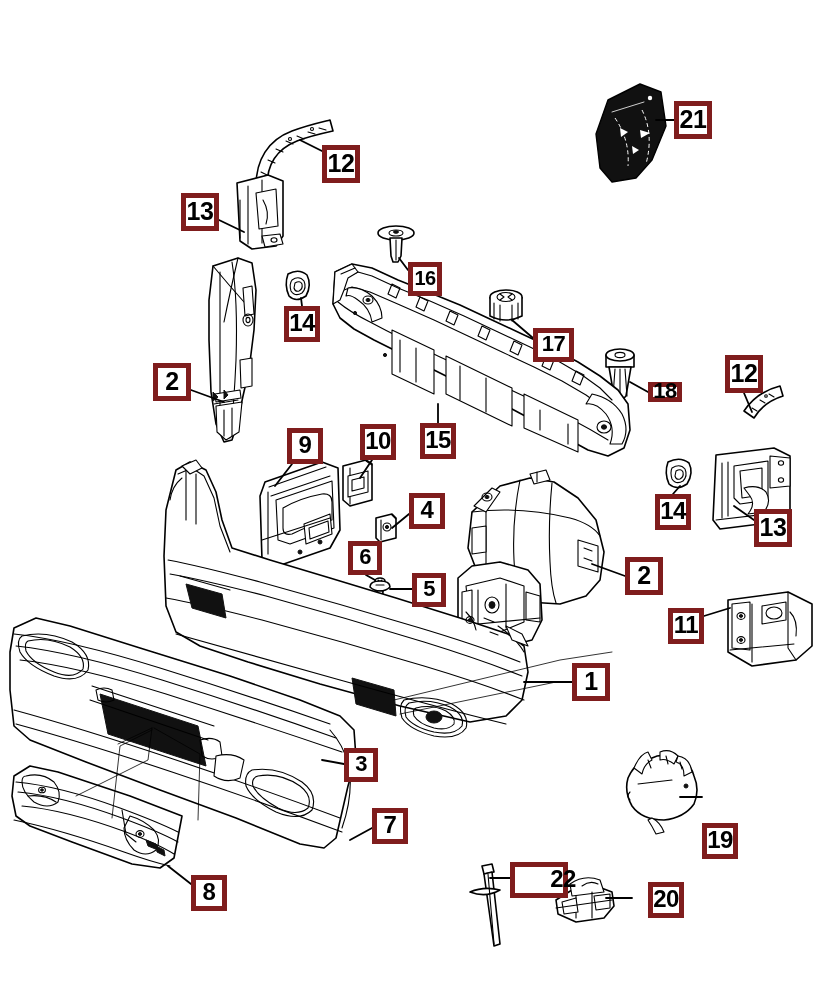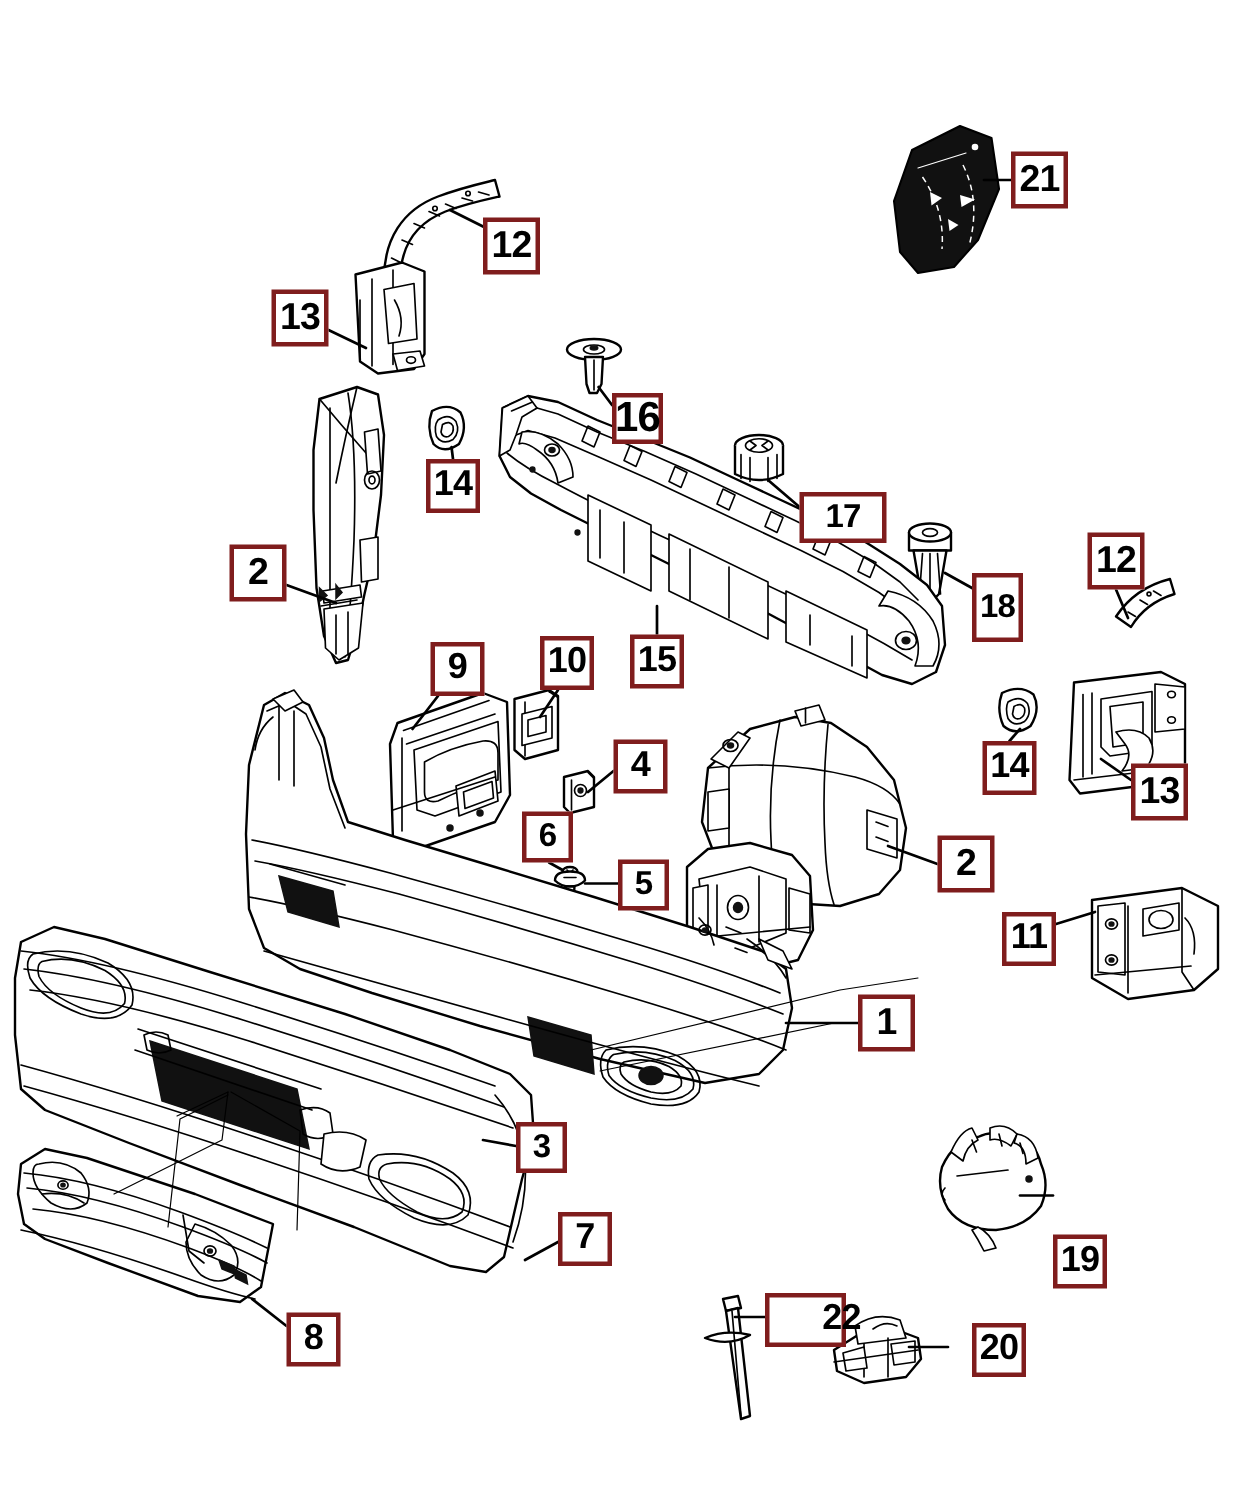--- a/index.html
+++ b/index.html
@@ -25,7 +25,7 @@
     position:absolute;
     box-sizing:border-box;
     background:#ffffff;
-    border:3px solid #7f1d1d;
+    border:5px solid #7f1d1d;
     display:flex;
     align-items:center;
     justify-content:center;

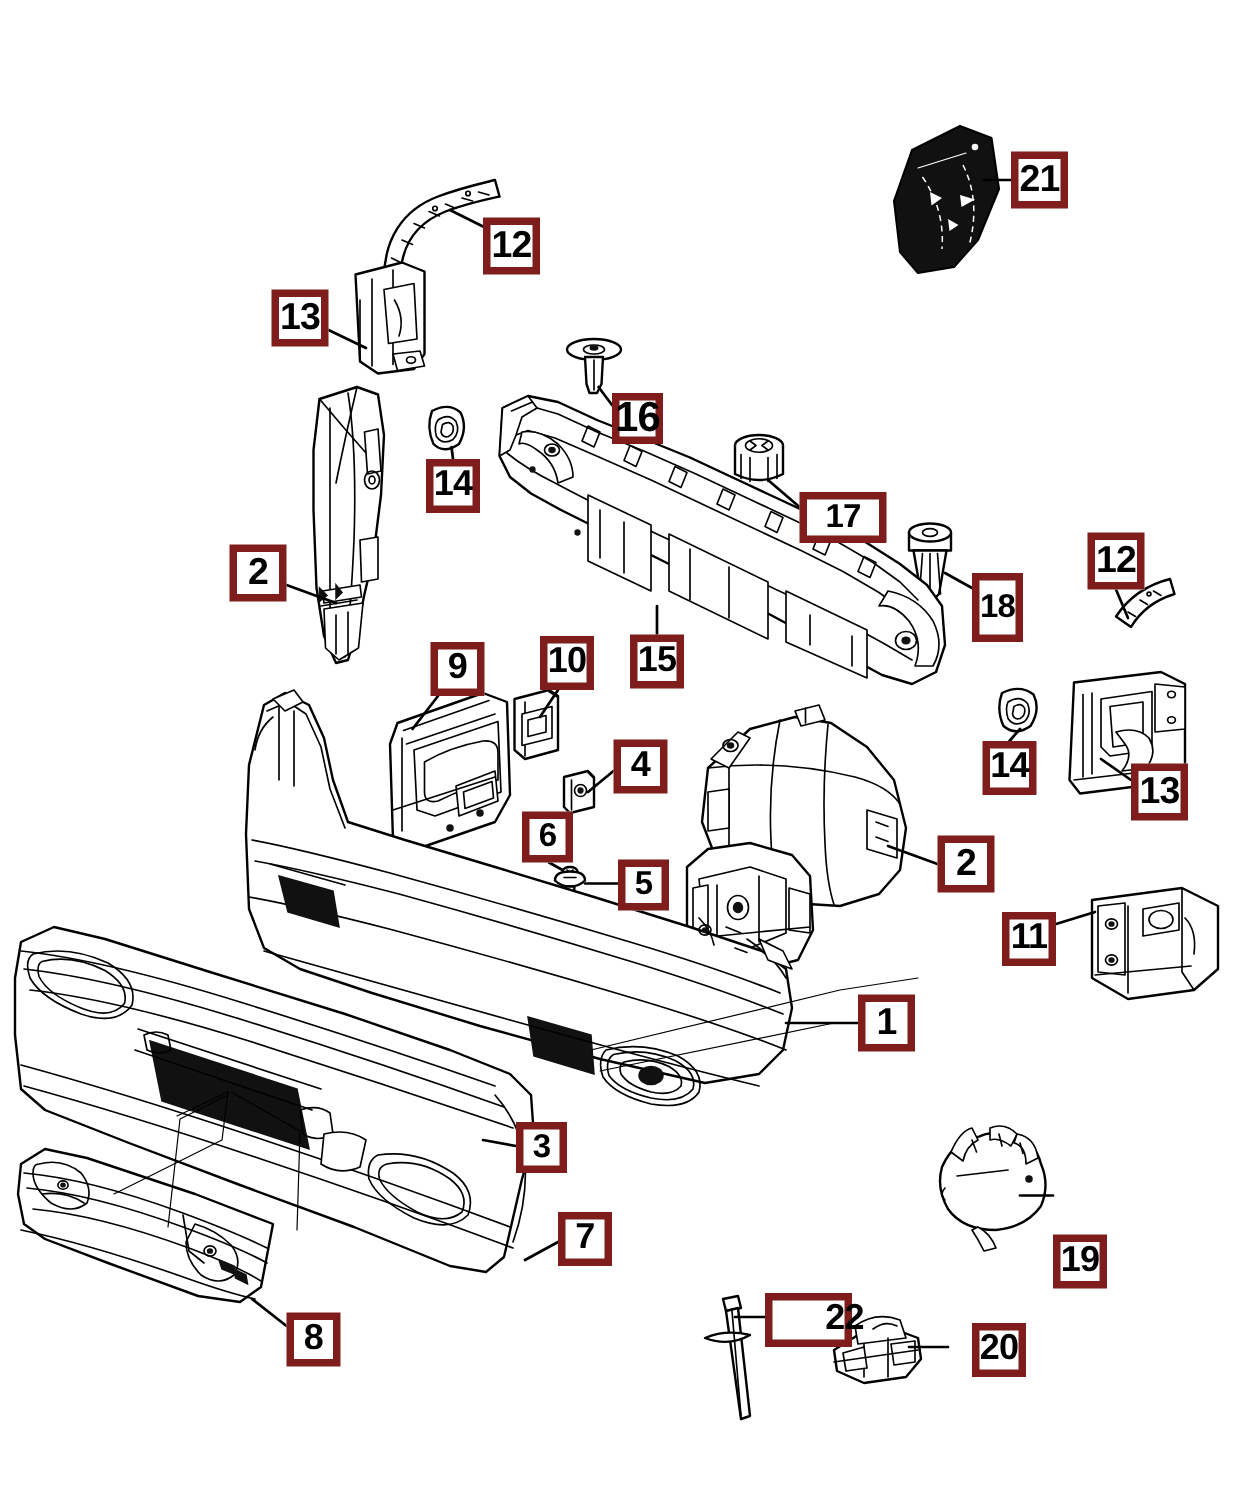--- a/index.html
+++ b/index.html
@@ -515,7 +515,7 @@
       <div class="callout" style="left: 420px; top: 423px; width: 36px; height: 36px; font-size: 24px; justify-content: center;">
         <span>15</span>
       </div>
-      <div class="callout" style="left: 408px; top: 262px; width: 34px; height: 34px; font-size: 28px; text-align: right;">
+      <div class="callout" style="left: 408px; top: 262px; width: 34px; height: 34px; font-size: 20px; text-align: right;">
         <span>16</span>
       </div>
       <div class="callout" style="left: 533px; top: 328px; width: 58px; height: 34px; font-size: 22px;">

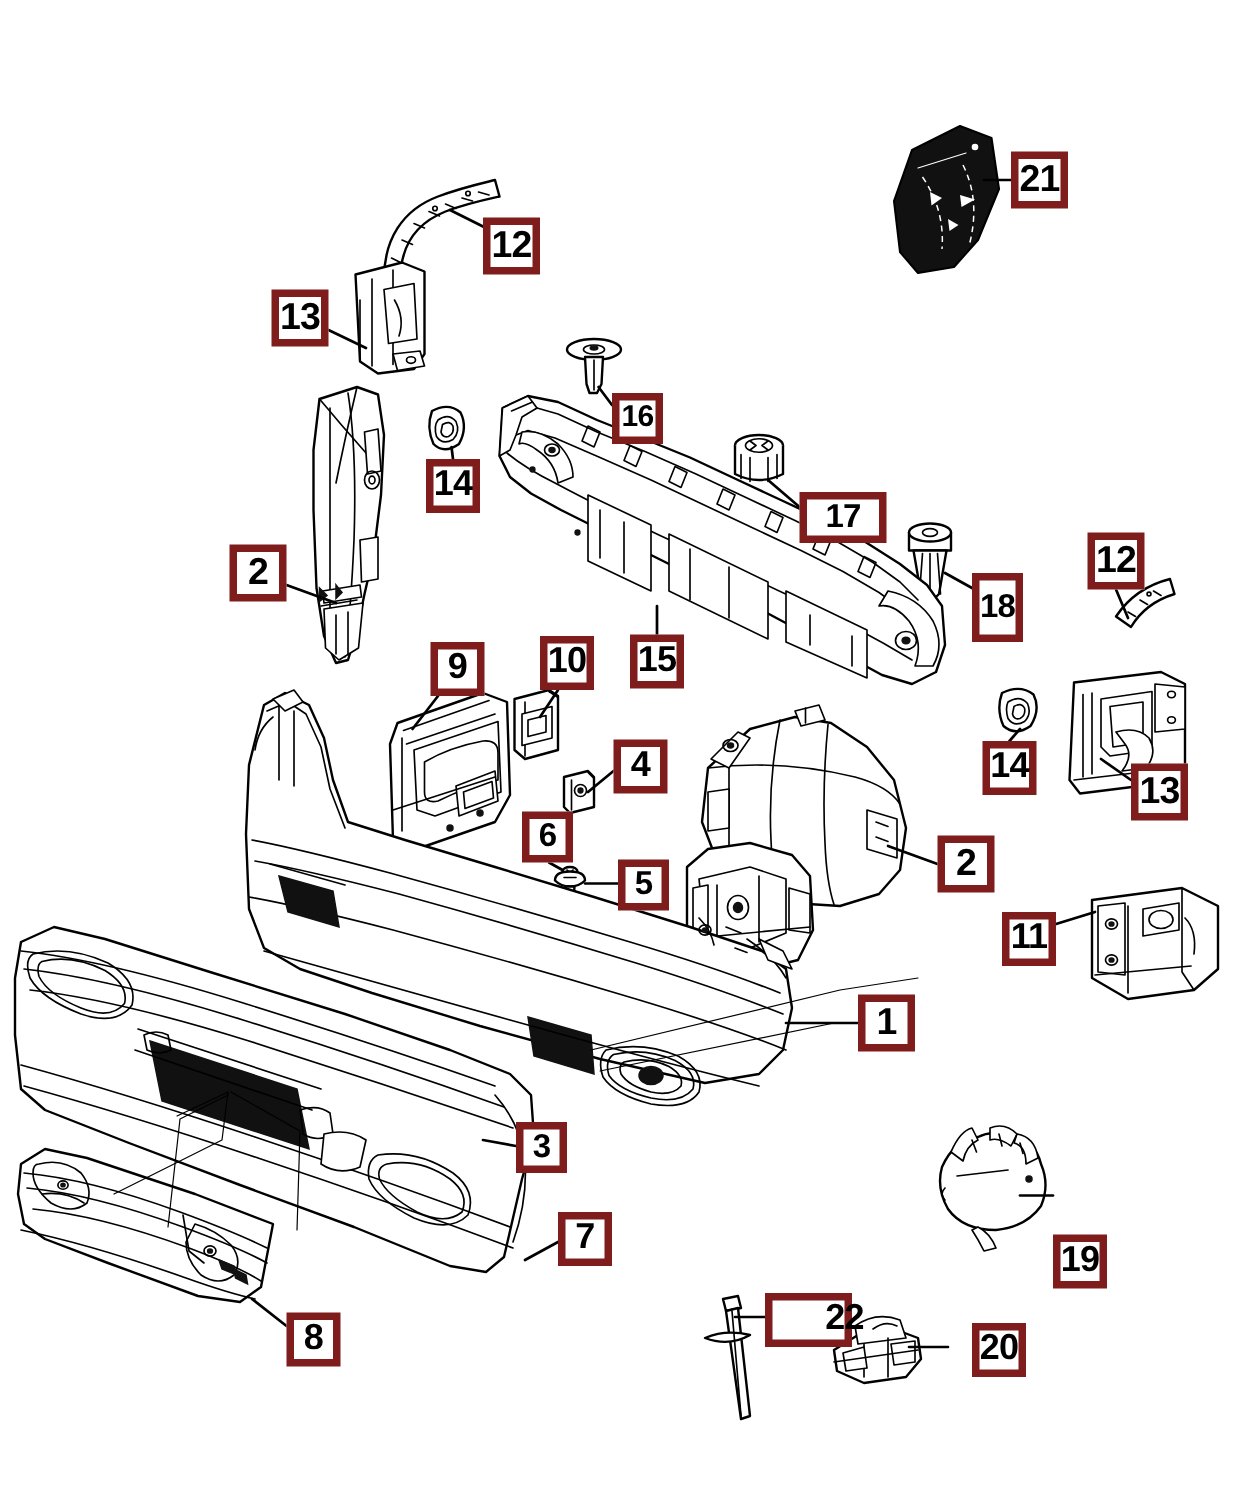--- a/index.html
+++ b/index.html
@@ -518,7 +518,7 @@
       <div class="callout" style="left: 408px; top: 262px; width: 34px; height: 34px; font-size: 20px; text-align: right;">
         <span>16</span>
       </div>
-      <div class="callout" style="left: 533px; top: 328px; width: 58px; height: 34px; font-size: 22px;">
+      <div class="callout" style="left: 533px; top: 328px; width: 41px; height: 34px; font-size: 22px;">
         <span>17</span>
       </div>
       <div class="callout" style="left: 648px; top: 382px; width: 34px; height: 46px; font-size: 22px;">

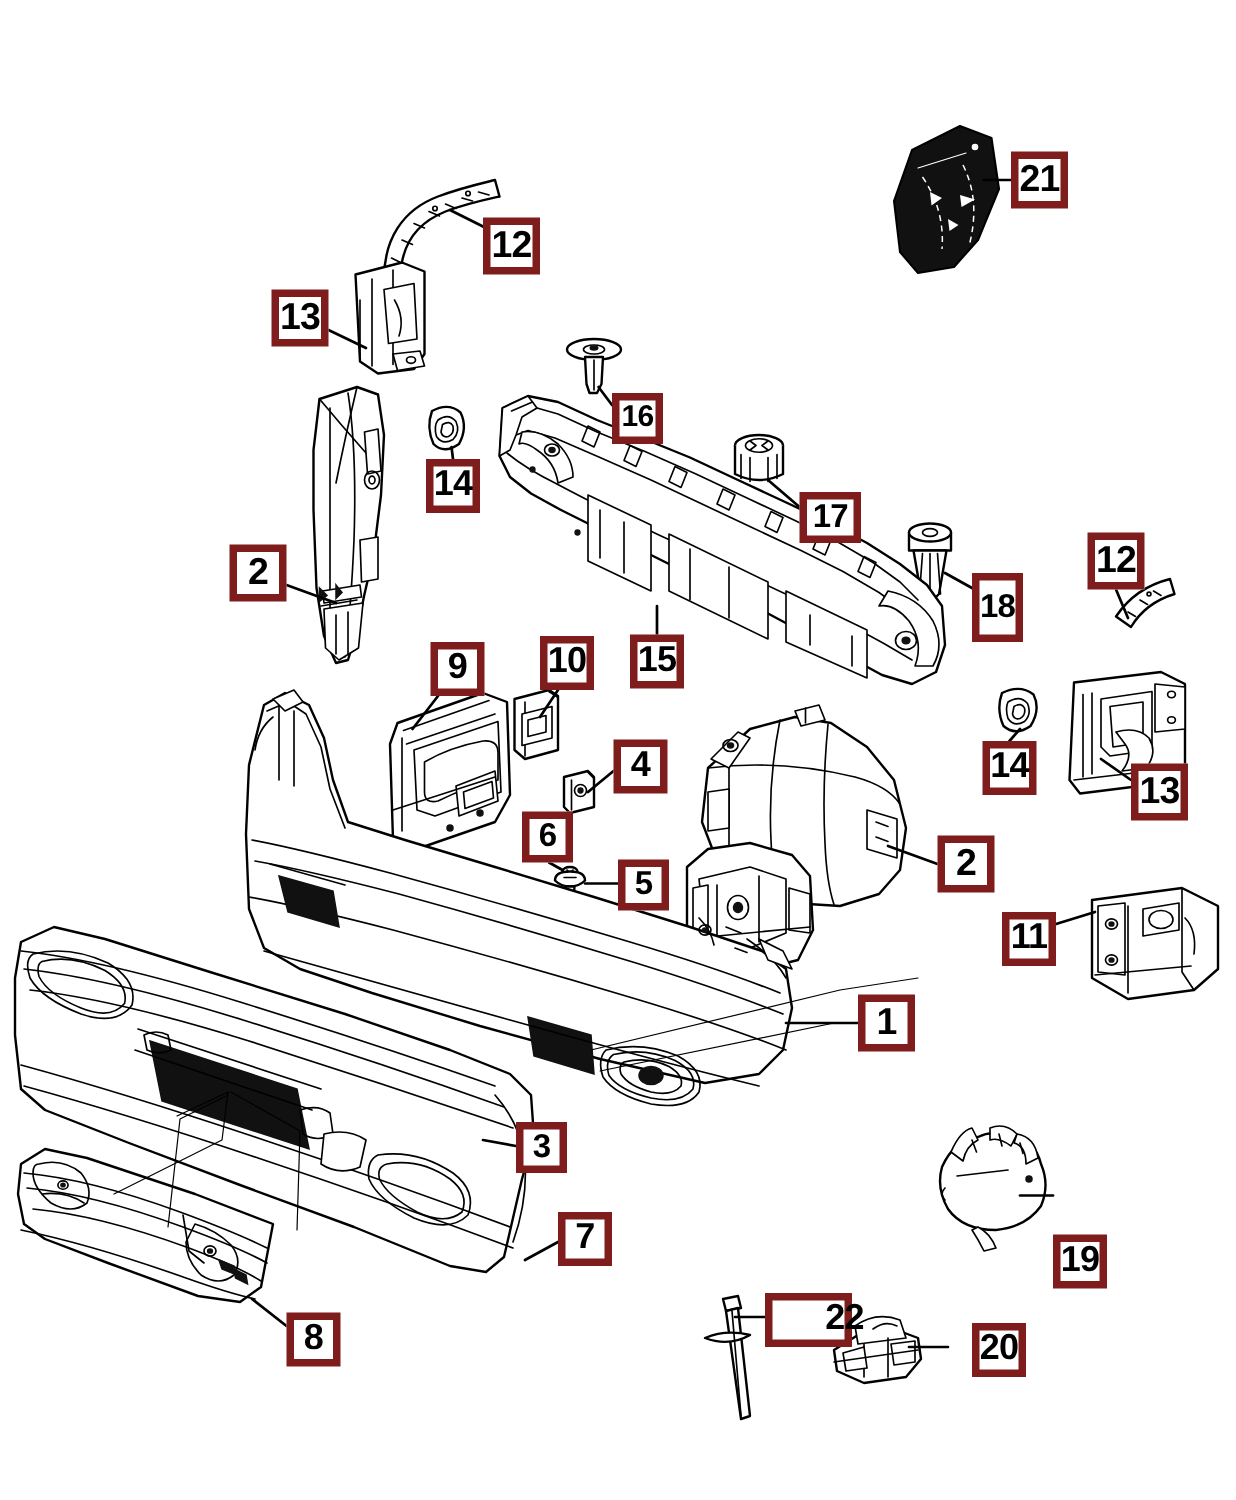--- a/index.html
+++ b/index.html
@@ -521,7 +521,7 @@
       <div class="callout" style="left: 533px; top: 328px; width: 41px; height: 34px; font-size: 22px;">
         <span>17</span>
       </div>
-      <div class="callout" style="left: 648px; top: 382px; width: 34px; height: 46px; font-size: 22px;">
+      <div class="callout" style="left: 648px; top: 382px; width: 34px; height: 20px; font-size: 22px;">
         <span>18</span>
       </div>
       <div class="callout" style="left: 702px; top: 823px; width: 36px; height: 36px; font-size: 24px;">

